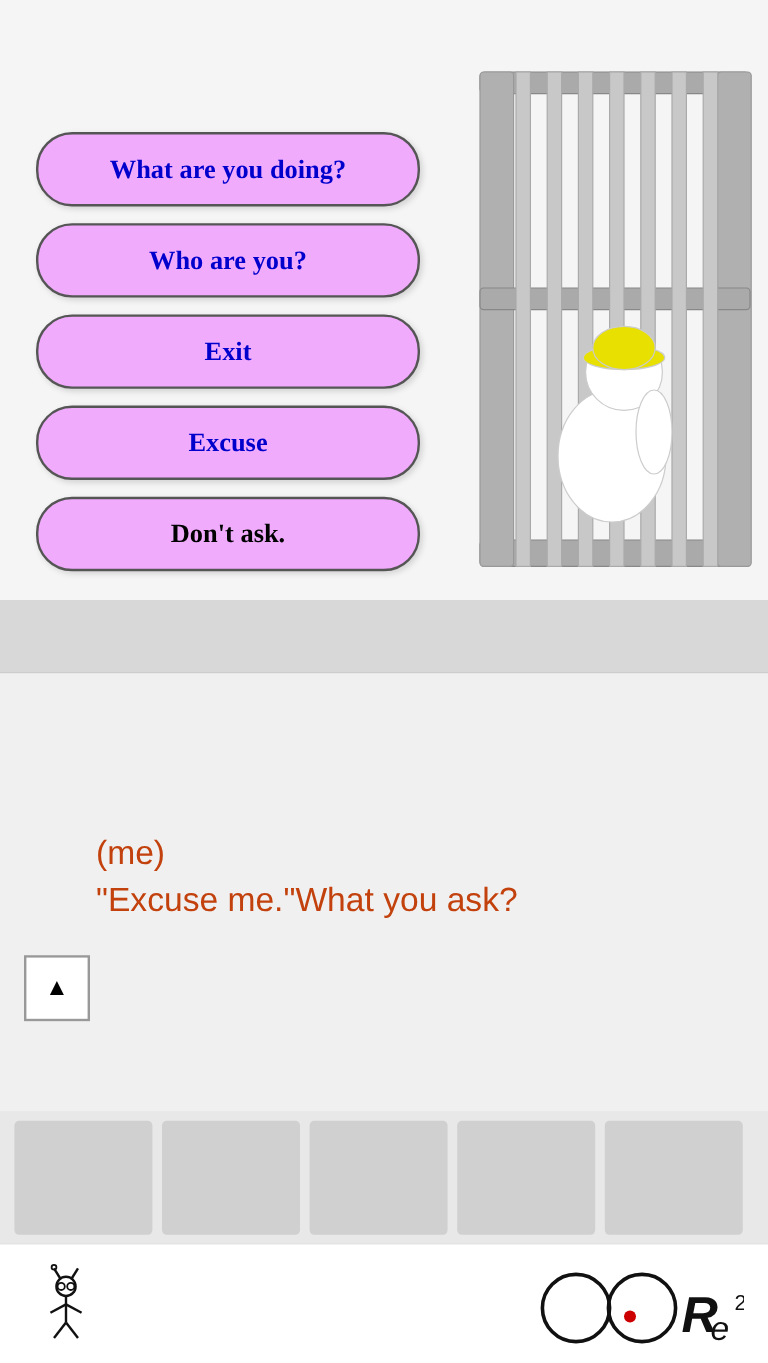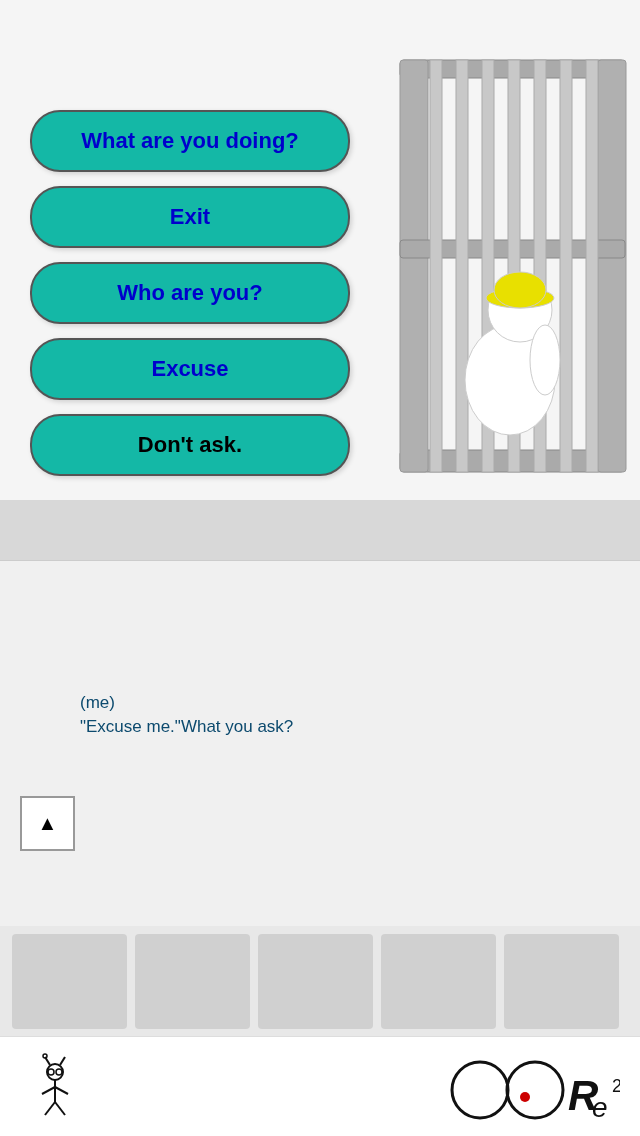--- a/index.html
+++ b/index.html
@@ -48,7 +48,7 @@
     .option-btn {
       width: 320px;
       padding: 16px 20px;
-      background: #14b8a6;
+      background: #f0abfc;
       border: 2px solid #555;
       border-radius: 30px;
       font-size: 22px;
@@ -56,6 +56,7 @@
       cursor: pointer;
       text-align: center;
       box-shadow: 2px 2px 5px rgba(0,0,0,0.15);
+      font-family: Liberation Serif, serif;
     }
 
     .option-btn.blue-text {

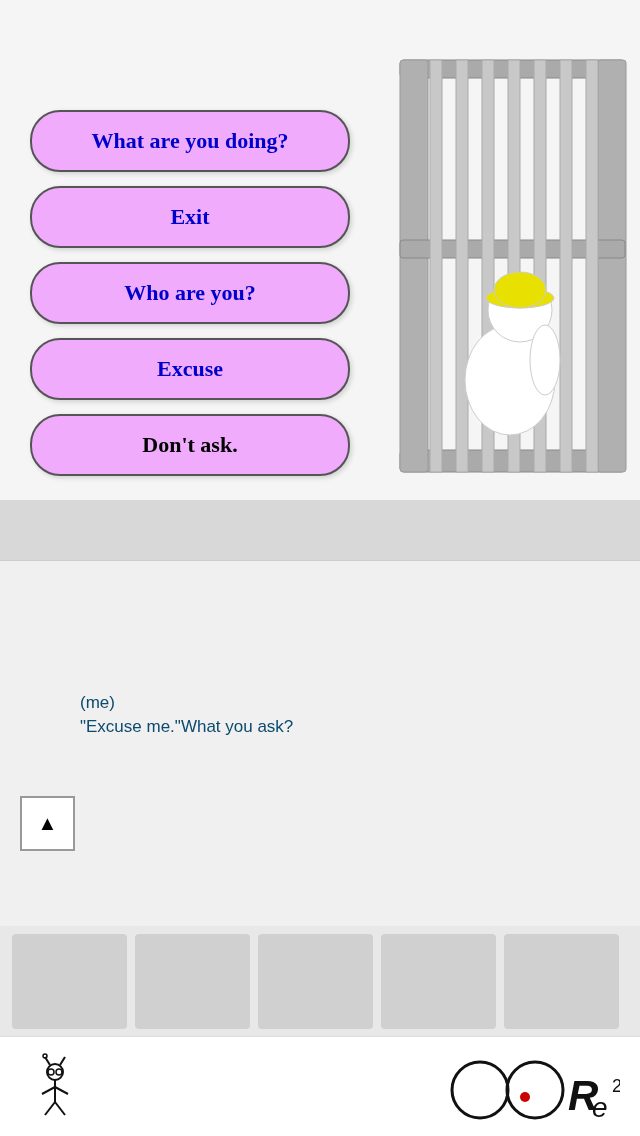--- a/index.html
+++ b/index.html
@@ -176,8 +176,8 @@
 
   <div id="options">
     <button class="option-btn blue-text">What are you doing?</button>
+    <button class="option-btn blue-text">Who are you?</button>
     <button class="option-btn blue-text">Exit</button>
-    <button class="option-btn blue-text">Who are you?</button>
     <button class="option-btn blue-text">Excuse</button>
     <button class="option-btn black-text">Don't ask.</button>
   </div>

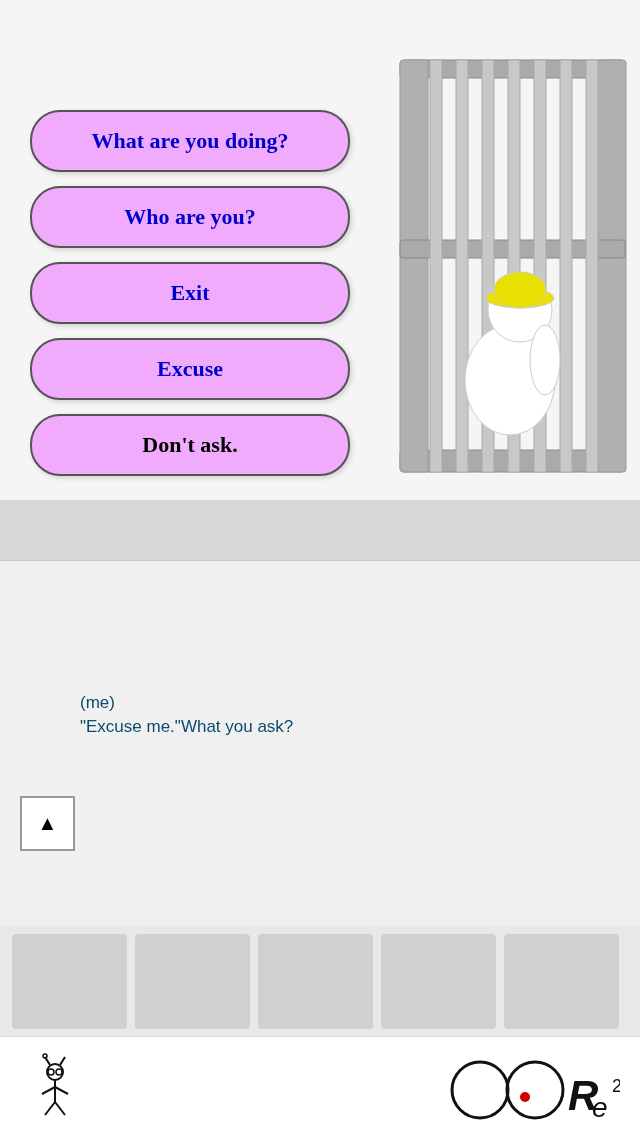--- a/index.html
+++ b/index.html
@@ -91,8 +91,8 @@
       position: absolute;
       top: 130px;
       left: 80px;
-      font-size: 17px;
-      color: #0c4a6e;
+      font-size: 28px;
+      color: #c2410c;
       line-height: 1.4;
     }
 

